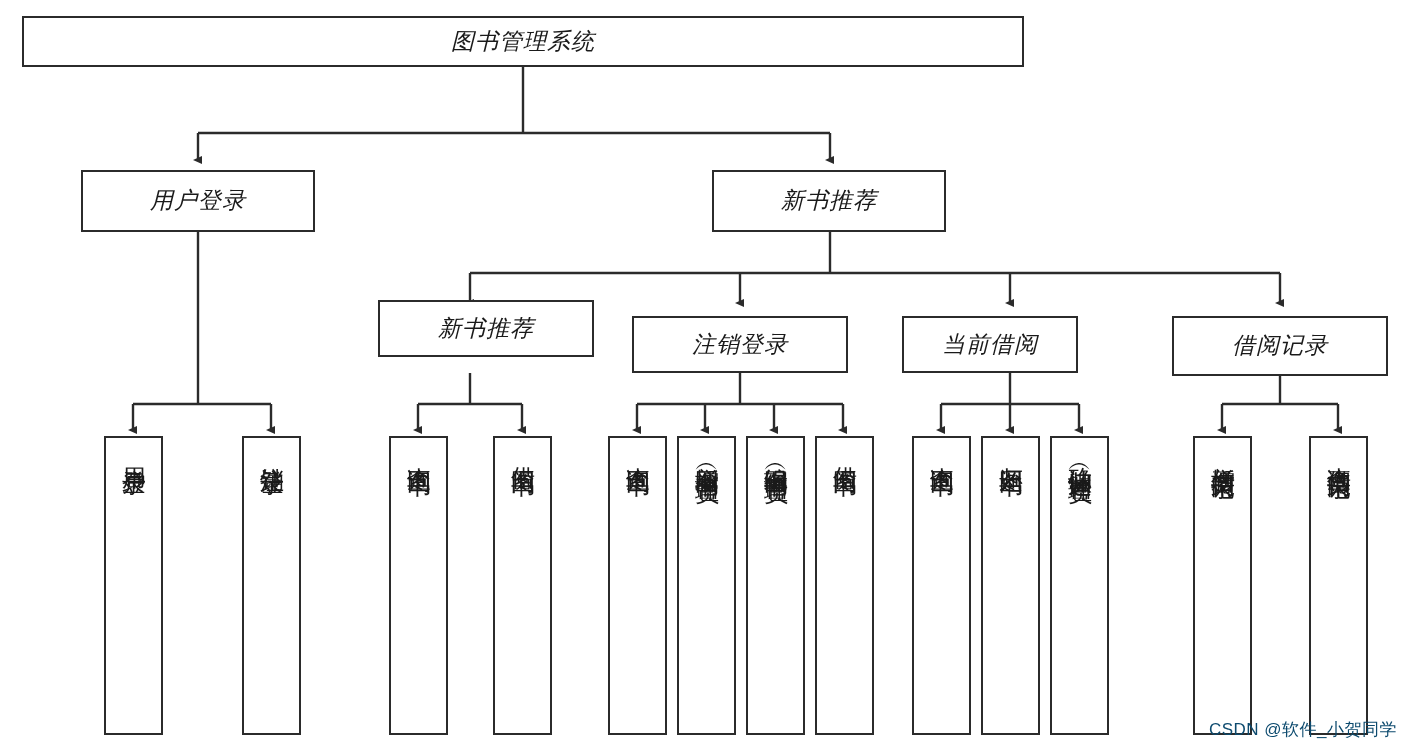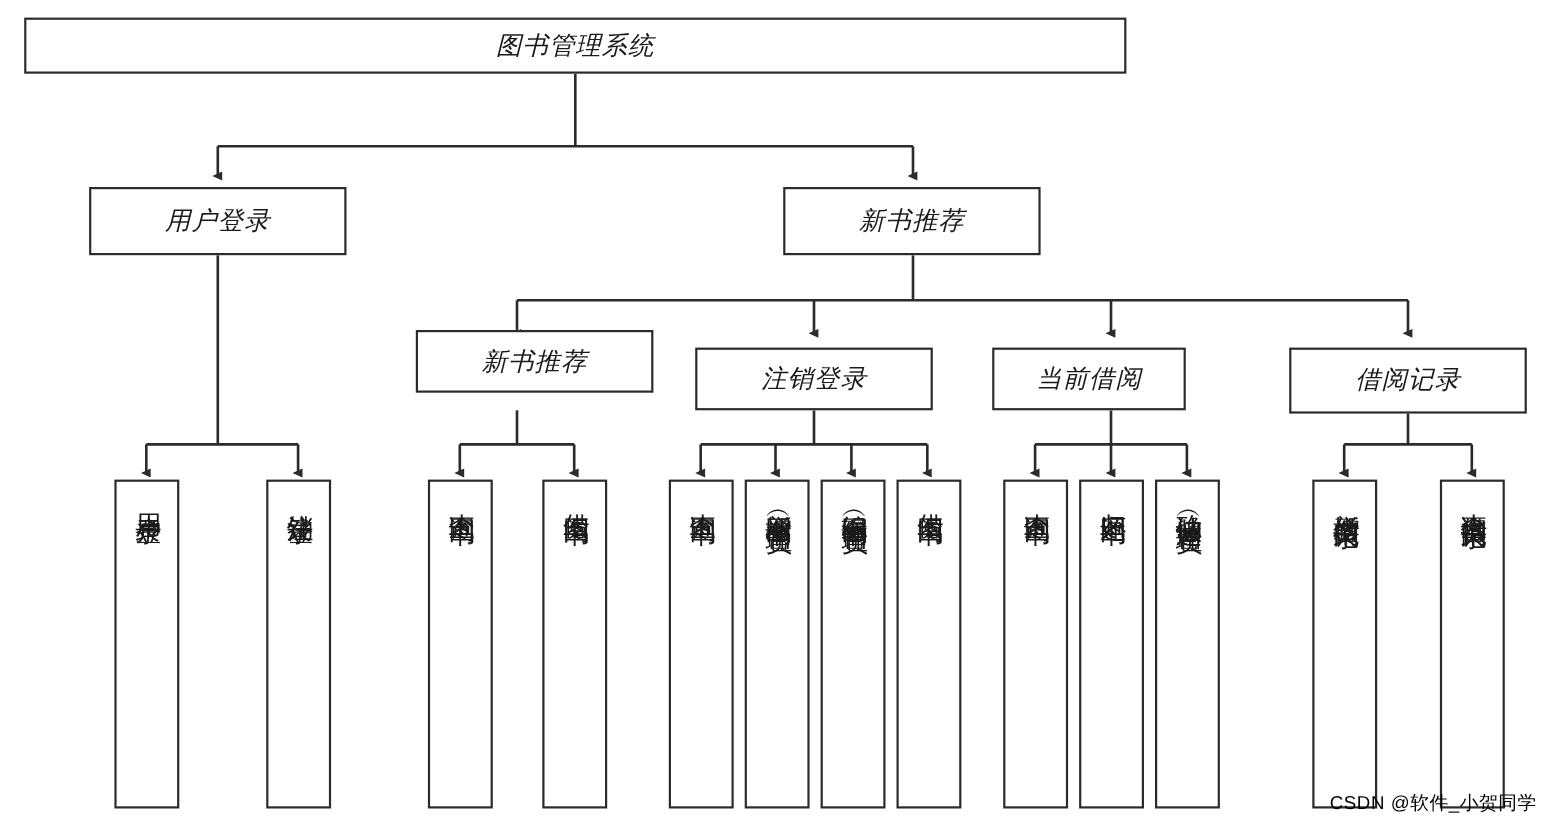--- a/index.html
+++ b/index.html
@@ -68,7 +68,7 @@
     right: 8px;
     bottom: 6px;
     font-size: 17px;
-    color: #000000;
+    color: #0c4a6e;
     letter-spacing: 0.5px;
     white-space: nowrap;
     font-family: "Liberation Sans", "DejaVu Sans", sans-serif;

